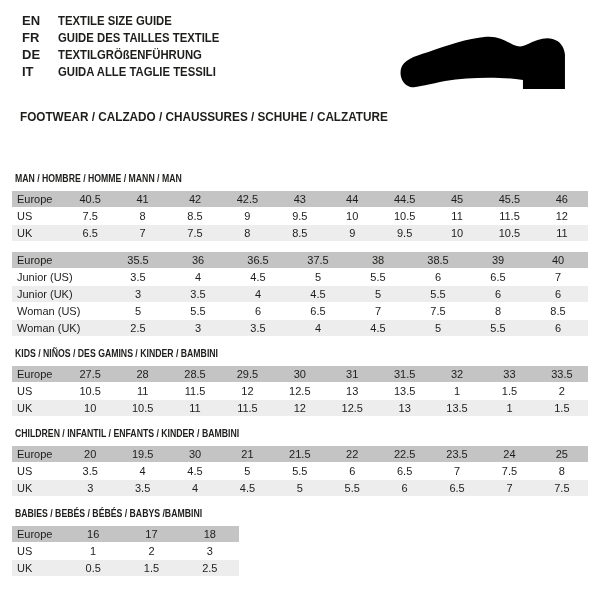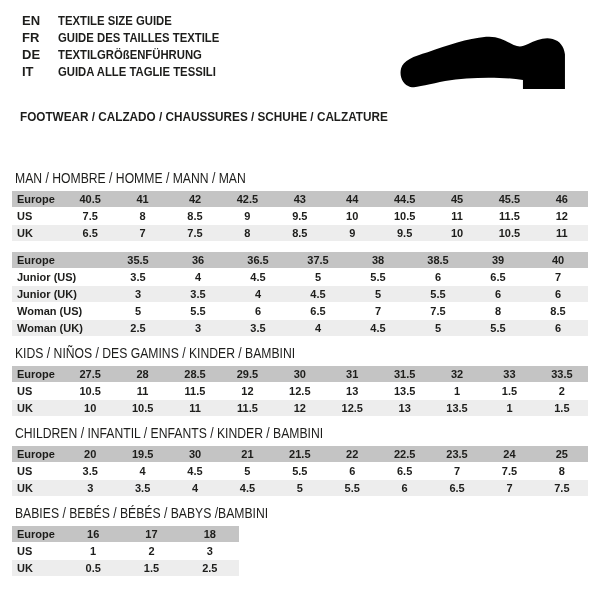--- a/index.html
+++ b/index.html
@@ -23,7 +23,7 @@
 
   
   .sections{position:absolute;left:12px;top:172px;width:576px;}
-  .tbl-title{margin:0 0 6px 3px;font-size:14px;font-weight:normal;height:13px;line-height:13px;}
+  .tbl-title{margin:0 0 6px 3px;font-size:10px;font-weight:bold;height:13px;line-height:13px;}
   .table{width:576px;margin-bottom:10px;font-weight:bold;}
   .table.narrow{width:227px;}
   .row{display:flex;height:17px;box-sizing:border-box;border-bottom:1px solid #ffffff;

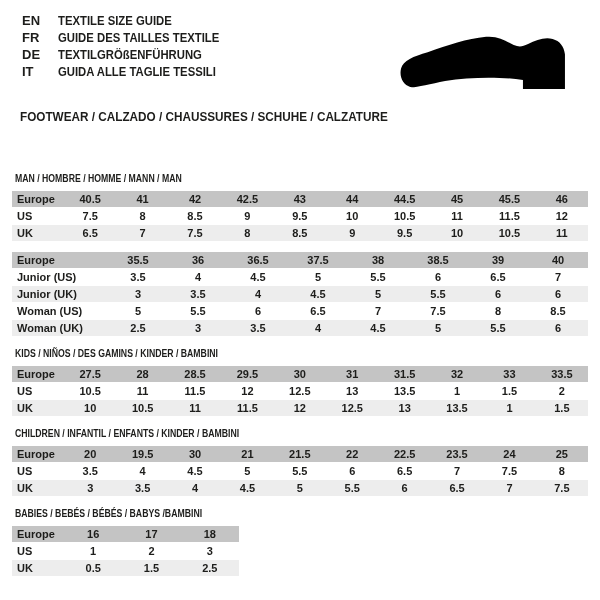--- a/index.html
+++ b/index.html
@@ -24,7 +24,7 @@
   
   .sections{position:absolute;left:12px;top:172px;width:576px;}
   .tbl-title{margin:0 0 6px 3px;font-size:10px;font-weight:bold;height:13px;line-height:13px;}
-  .table{width:576px;margin-bottom:10px;font-weight:bold;}
+  .table{width:576px;margin-bottom:10px;}
   .table.narrow{width:227px;}
   .row{display:flex;height:17px;box-sizing:border-box;border-bottom:1px solid #ffffff;
        align-items:center;font-size:11px;}

